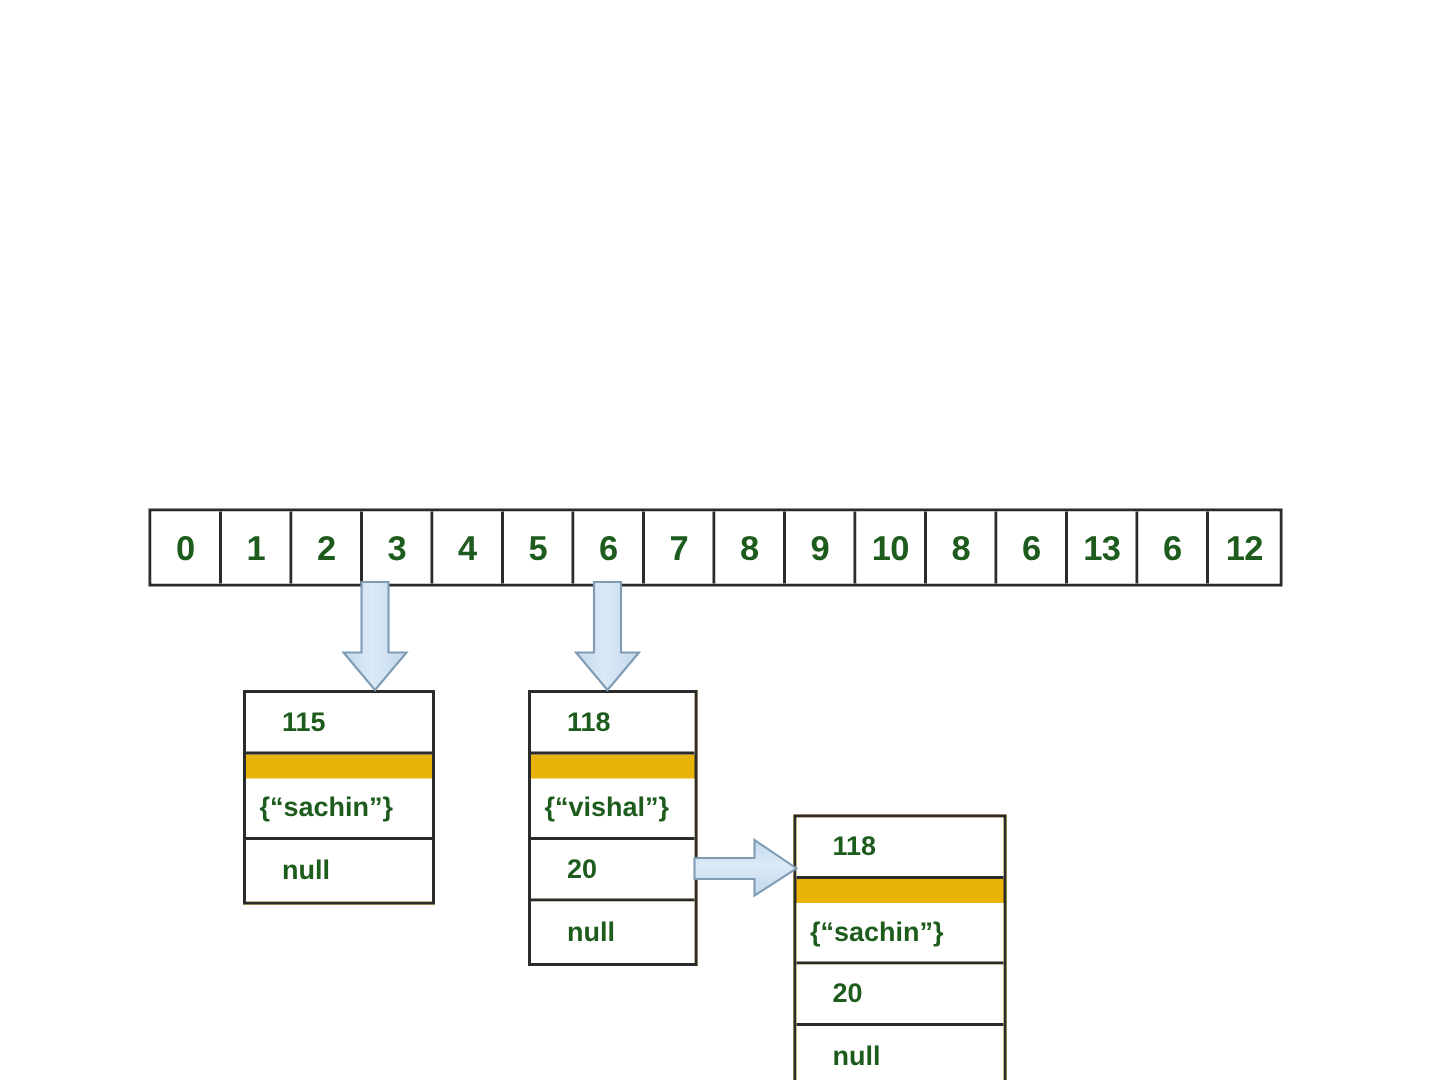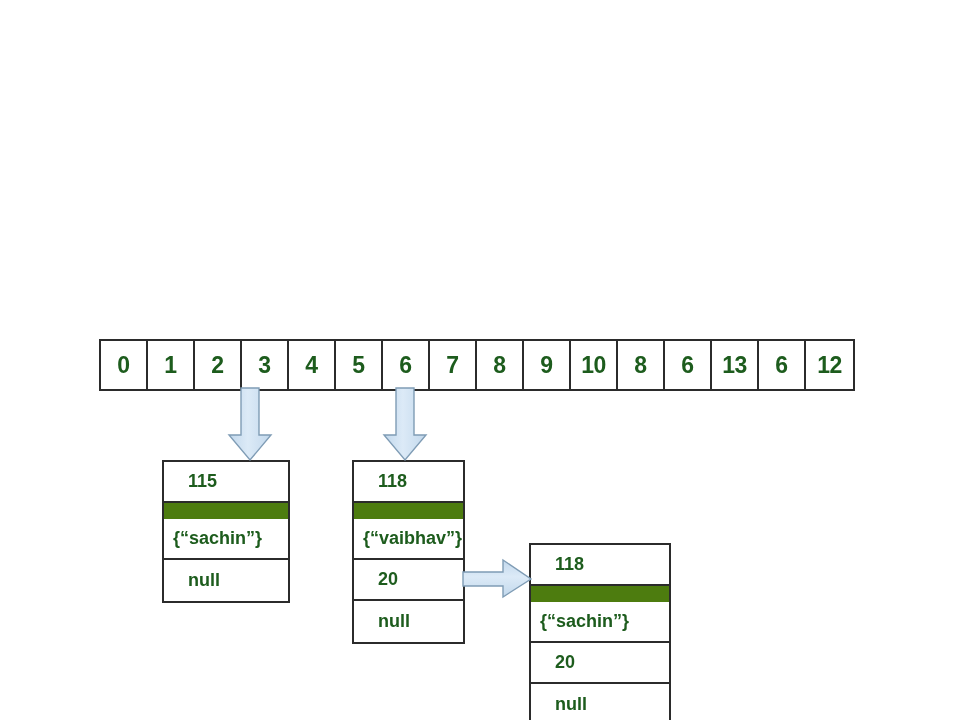--- a/index.html
+++ b/index.html
@@ -54,7 +54,7 @@
     position: absolute;
     box-sizing: border-box;
     border: 2px solid #2b2b2b;
-    background: #4d7c0f;
+    background: #eab308;
   }
   .node-row {
     box-sizing: border-box;

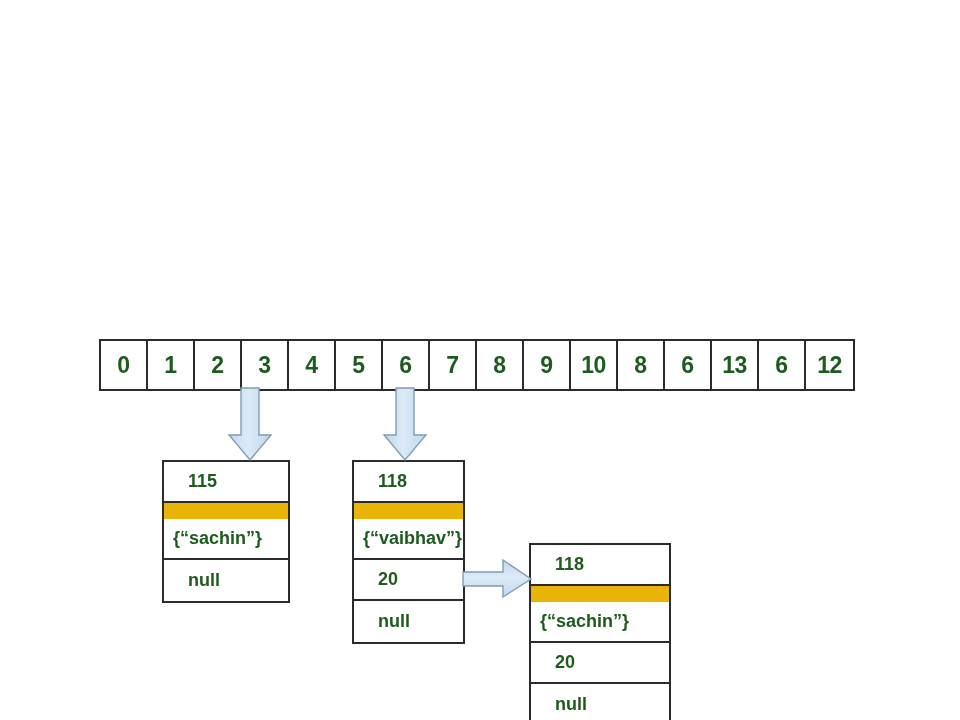--- a/index.html
+++ b/index.html
@@ -120,7 +120,7 @@
 
   <div class="node" id="node-vishal">
     <div class="node-row indent">118</div>
-    <div class="node-row flush">{“vaibhav”}</div>
+    <div class="node-row flush">{“vishal”}</div>
     <div class="node-row indent">20</div>
     <div class="node-row indent">null</div>
   </div>

